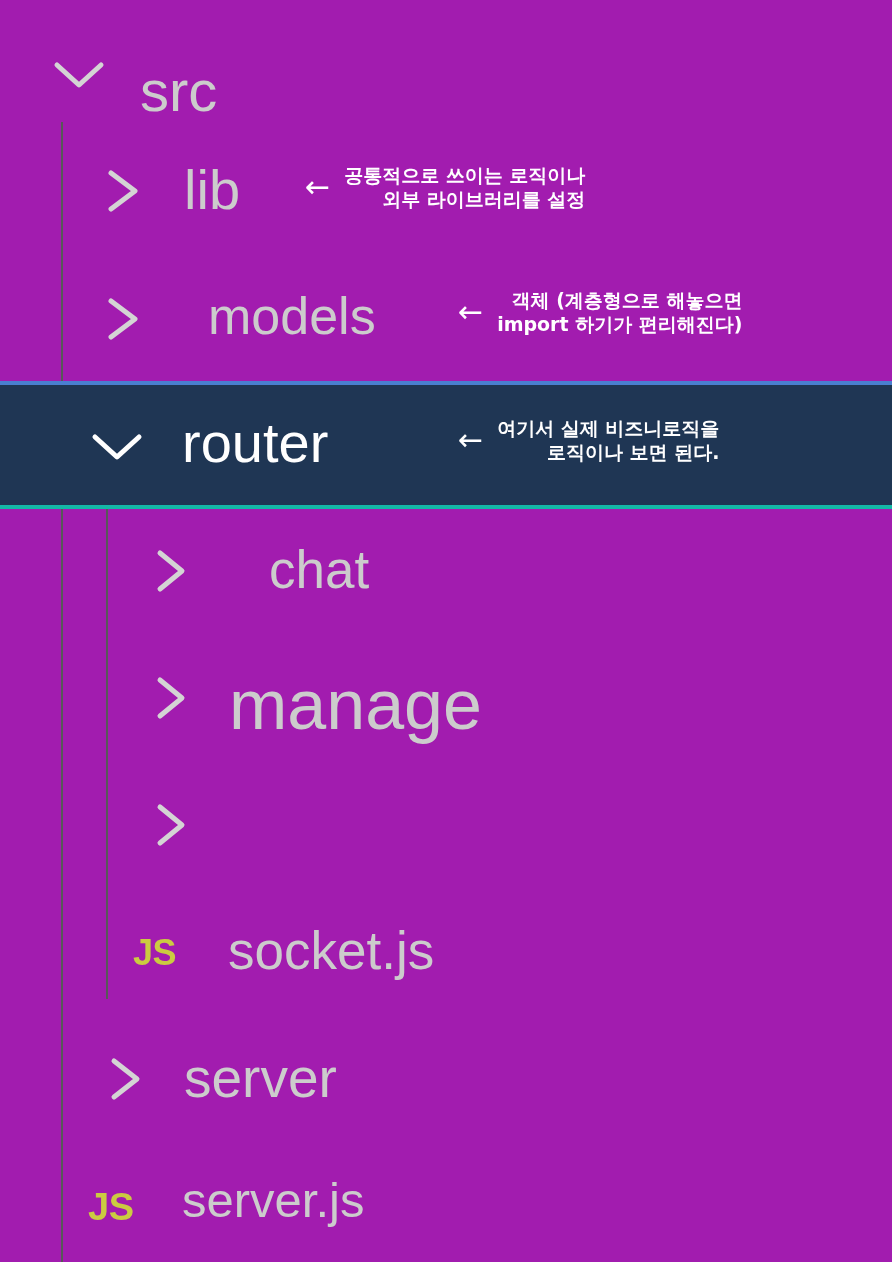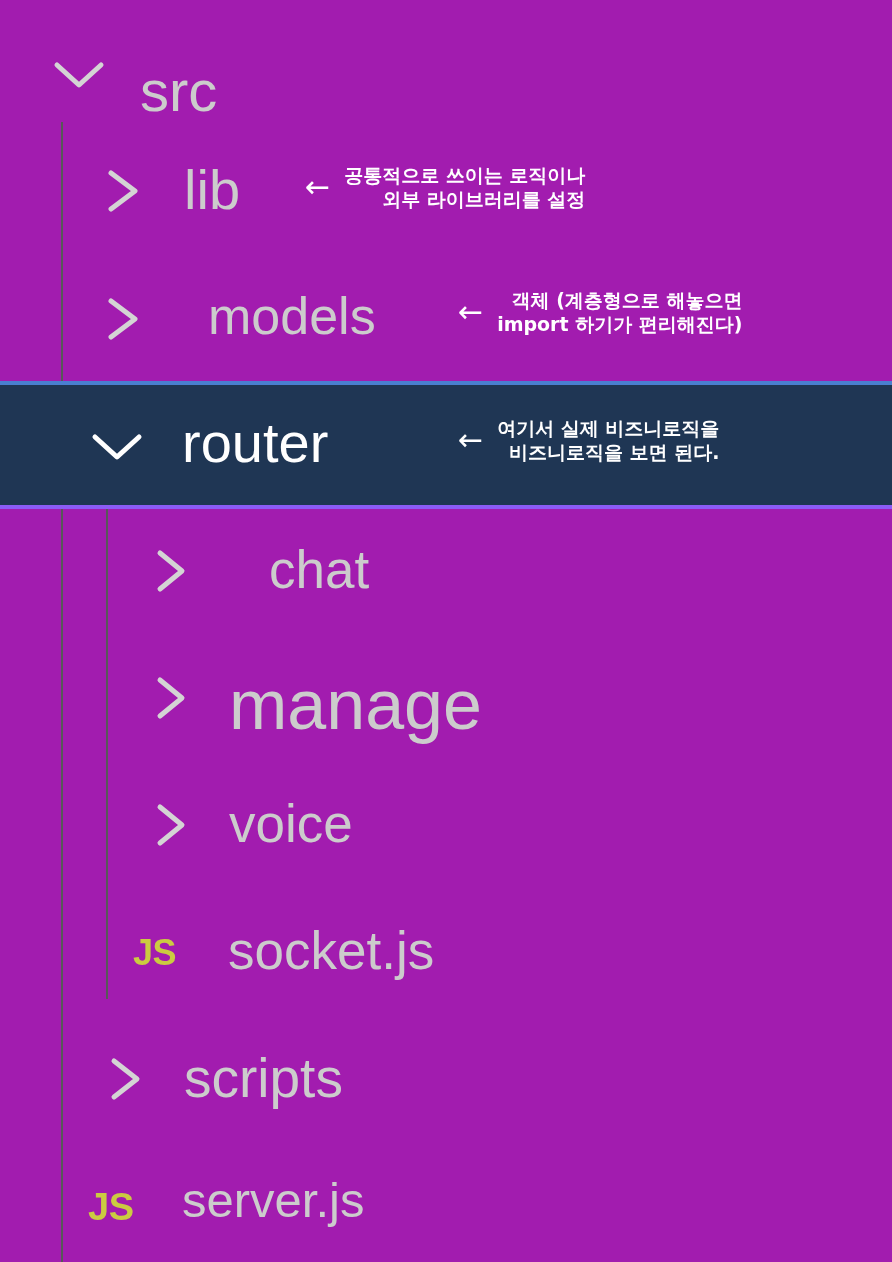--- a/index.html
+++ b/index.html
@@ -45,7 +45,7 @@
   .row-selected {
     background: #1f3654;
     border-top: 4px solid #4a7fd0;
-    border-bottom: 4px solid #8b5cf6;
+    border-bottom: 4px solid #14b8a6;
   }
 
   

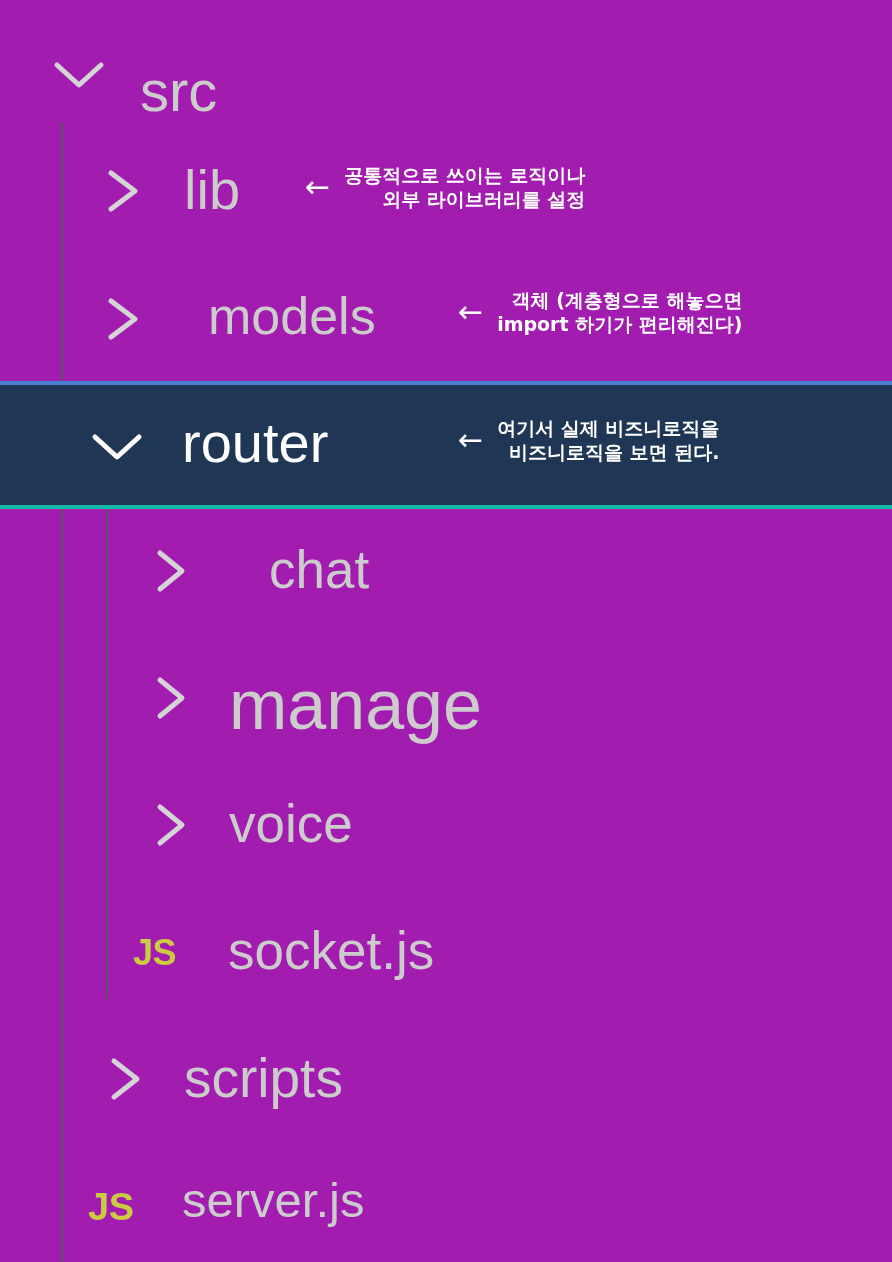--- a/index.html
+++ b/index.html
@@ -161,7 +161,7 @@
       <span class="anno-arrow">←</span>
       <span class="anno-text">
         <span>여기서 실제 비즈니로직을</span>
-        <span>비즈니로직을 보면 된다.</span>
+        <span>로직이나 보면 된다.</span>
       </span>
     </div>
   </div>

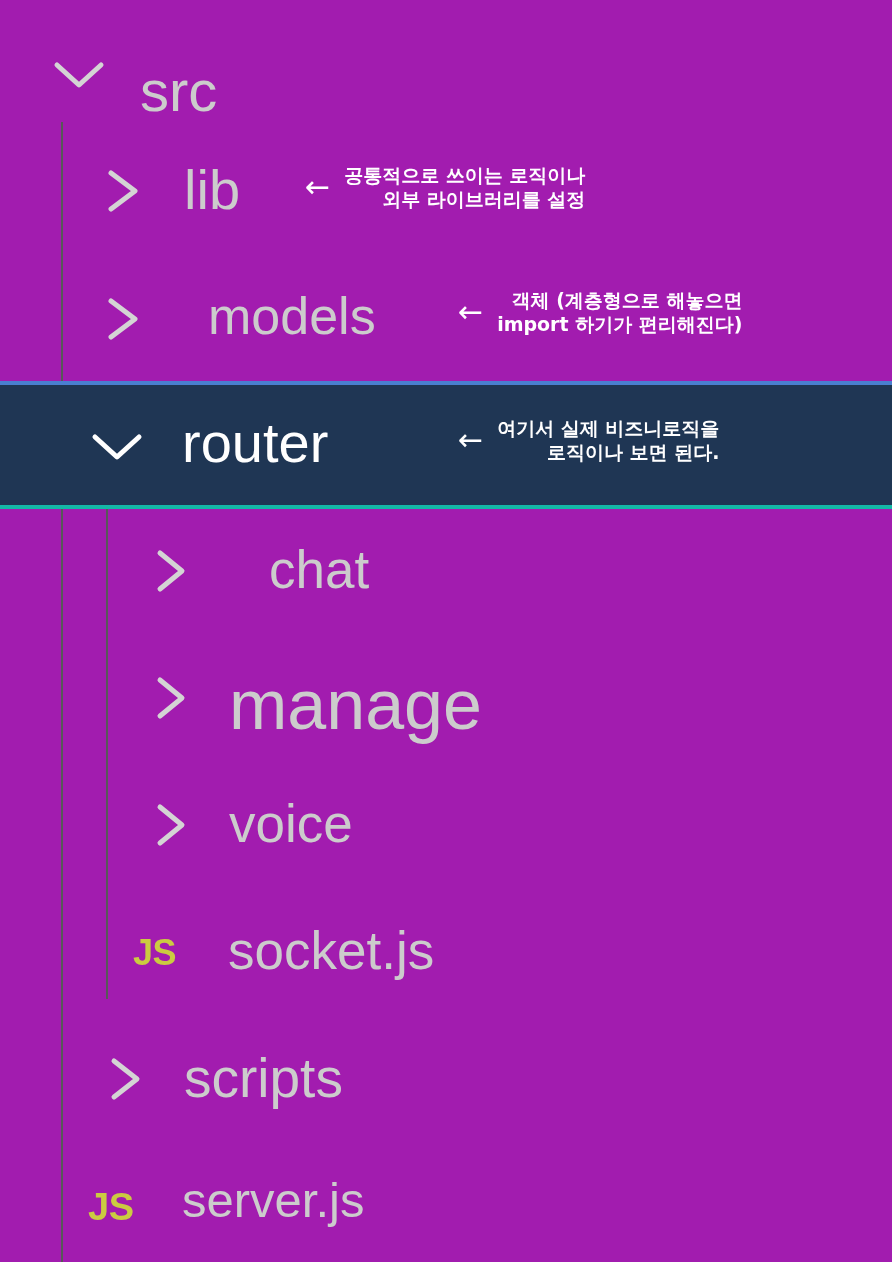--- a/index.html
+++ b/index.html
@@ -190,7 +190,6 @@
         <polyline points="8,6 30,24 8,42" fill="none" stroke="#d4d4d4" stroke-width="5" stroke-linecap="round" stroke-linejoin="round"></polyline>
       </svg>
     </span>
-    <span class="row-label" style="left:229px; top:13px; font-size:53px;">voice</span>
   </div>
 
   <div class="row" style="top:912px; height:84px;">

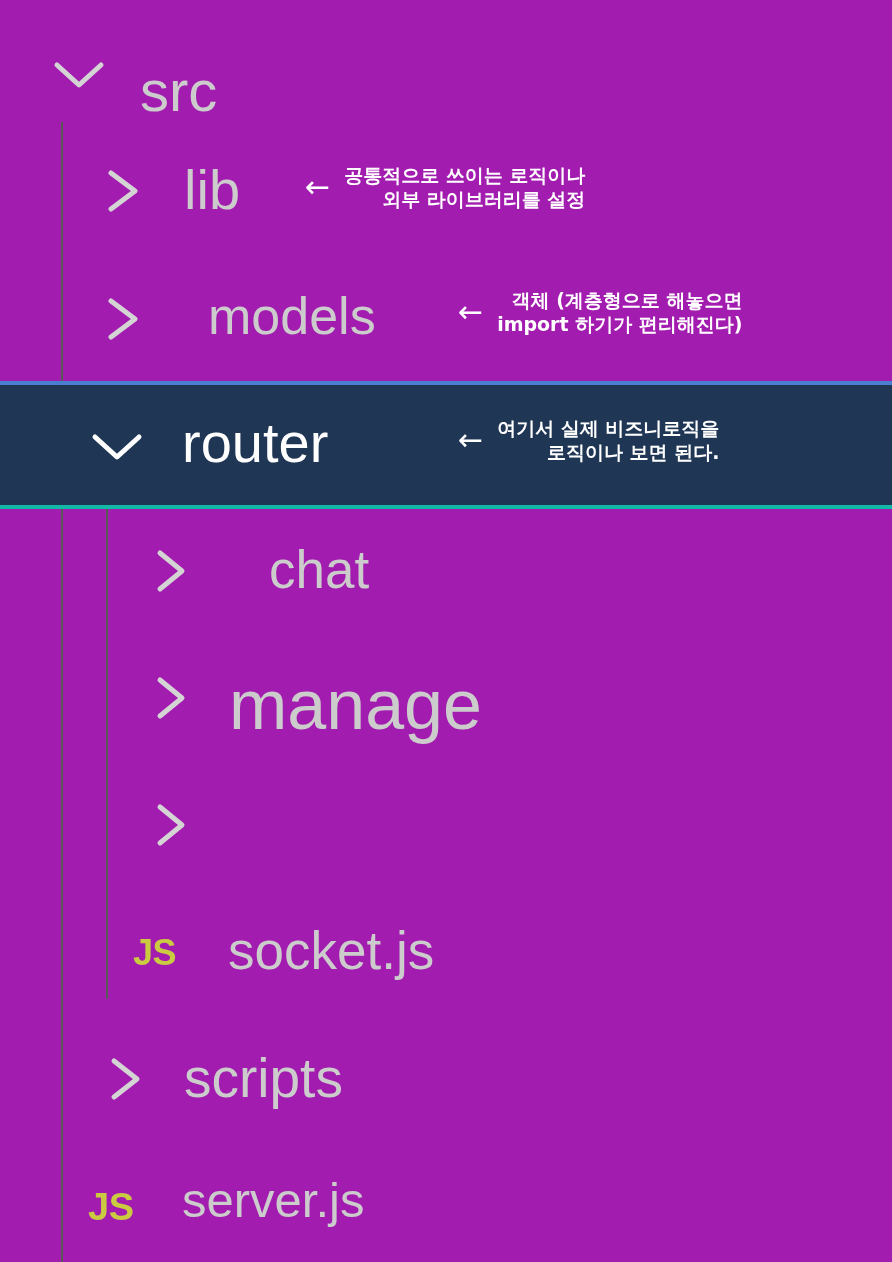--- a/index.html
+++ b/index.html
@@ -203,7 +203,7 @@
         <polyline points="9,6 32,24 9,42" fill="none" stroke="#d4d4d4" stroke-width="5" stroke-linecap="round" stroke-linejoin="round"></polyline>
       </svg>
     </span>
-    <span class="row-label" style="left:184px; top:13px; font-size:55px;">scripts</span>
+    <span class="row-label" style="left:184px; top:13px; font-size:55px;">server</span>
   </div>
 
   <div class="row" style="top:1164px; height:84px;">

